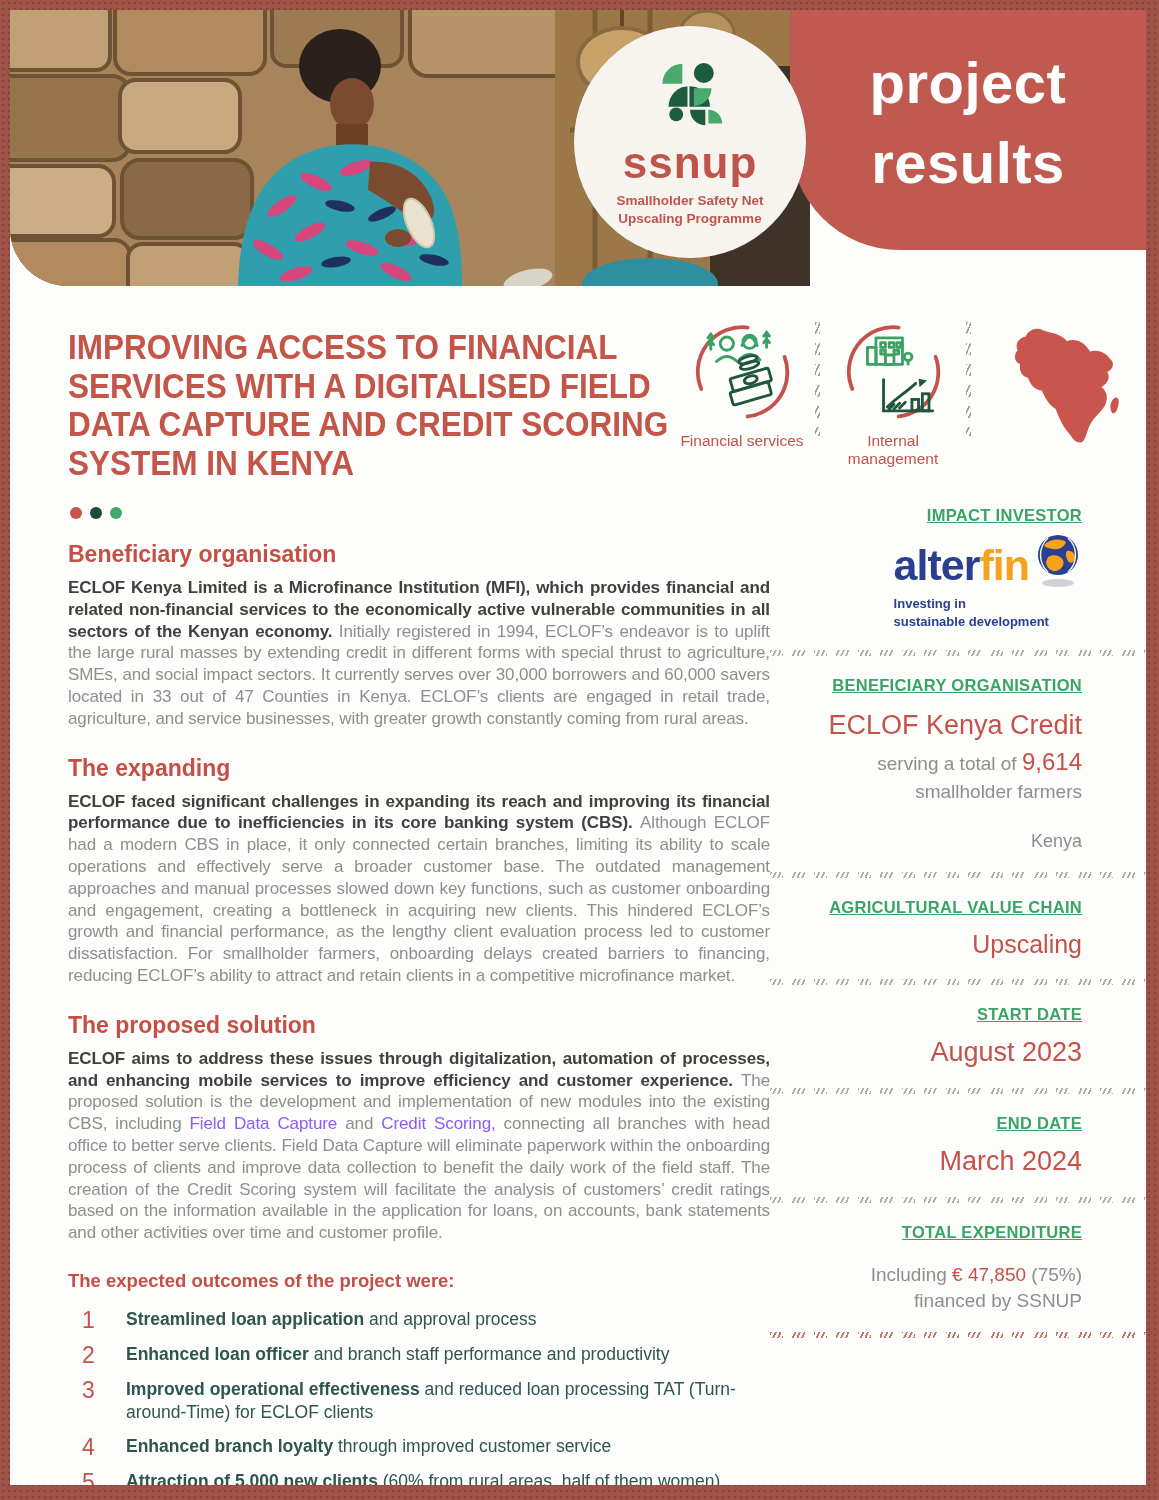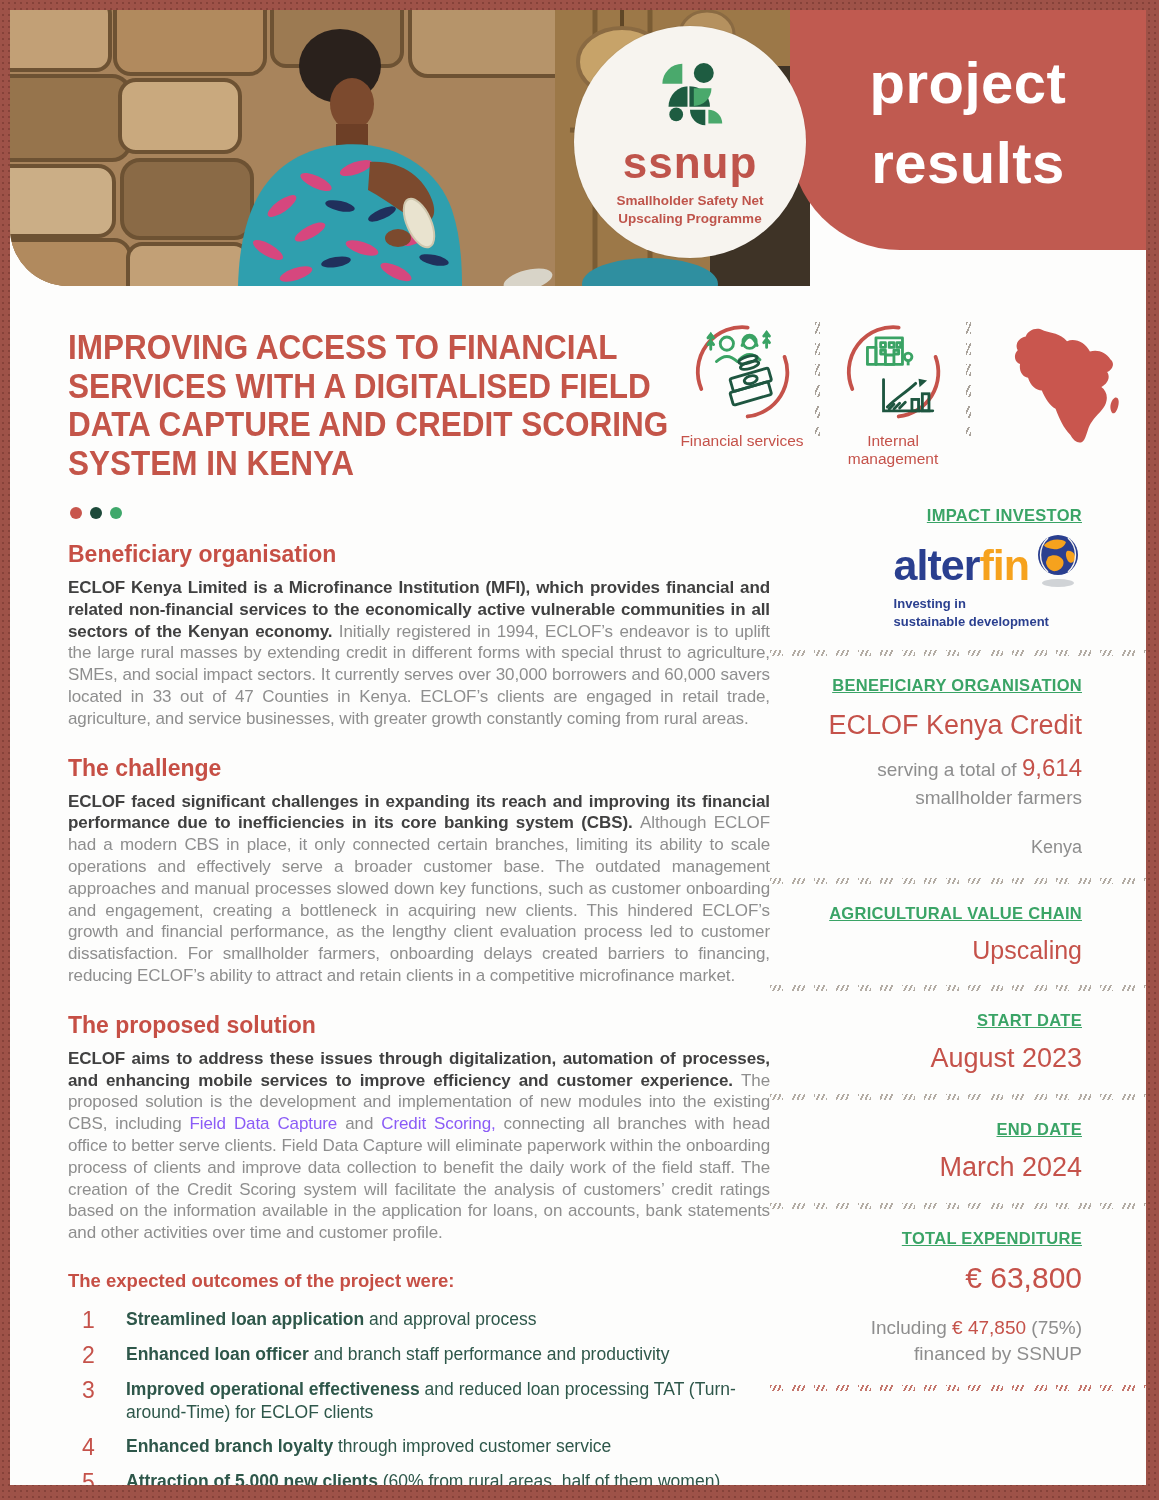--- a/index.html
+++ b/index.html
@@ -290,7 +290,7 @@
     <h2>Beneficiary organisation</h2>
     <p><span class="lead">ECLOF Kenya Limited is a Microfinance Institution (MFI), which provides financial and related non-financial services to the economically active vulnerable communities in all sectors of the Kenyan economy. </span><span>Initially registered in 1994, ECLOF’s endeavor is to uplift the large rural masses by extending credit in different forms with special thrust to agriculture, SMEs, and social impact sectors. It currently serves over 30,000 borrowers and 60,000 savers located in 33 out of 47 Counties in Kenya. ECLOF’s clients are engaged in retail trade, agriculture, and service businesses, with greater growth constantly coming from rural areas.</span></p>
 
-    <h2>The challenge</h2>
+    <h2>The expanding</h2>
     <p><span class="lead">ECLOF faced significant challenges in expanding its reach and improving its financial performance due to inefficiencies in its core banking system (CBS). </span><span>Although ECLOF had a modern CBS in place, it only connected certain branches, limiting its ability to scale operations and effectively serve a broader customer base. The outdated management approaches and manual processes slowed down key functions, such as customer onboarding and engagement, creating a bottleneck in acquiring new clients. This hindered ECLOF’s growth and financial performance, as the lengthy client evaluation process led to customer dissatisfaction. For smallholder farmers, onboarding delays created barriers to financing, reducing ECLOF’s ability to attract and retain clients in a competitive microfinance market.</span></p>
 
     <h2>The proposed solution</h2>

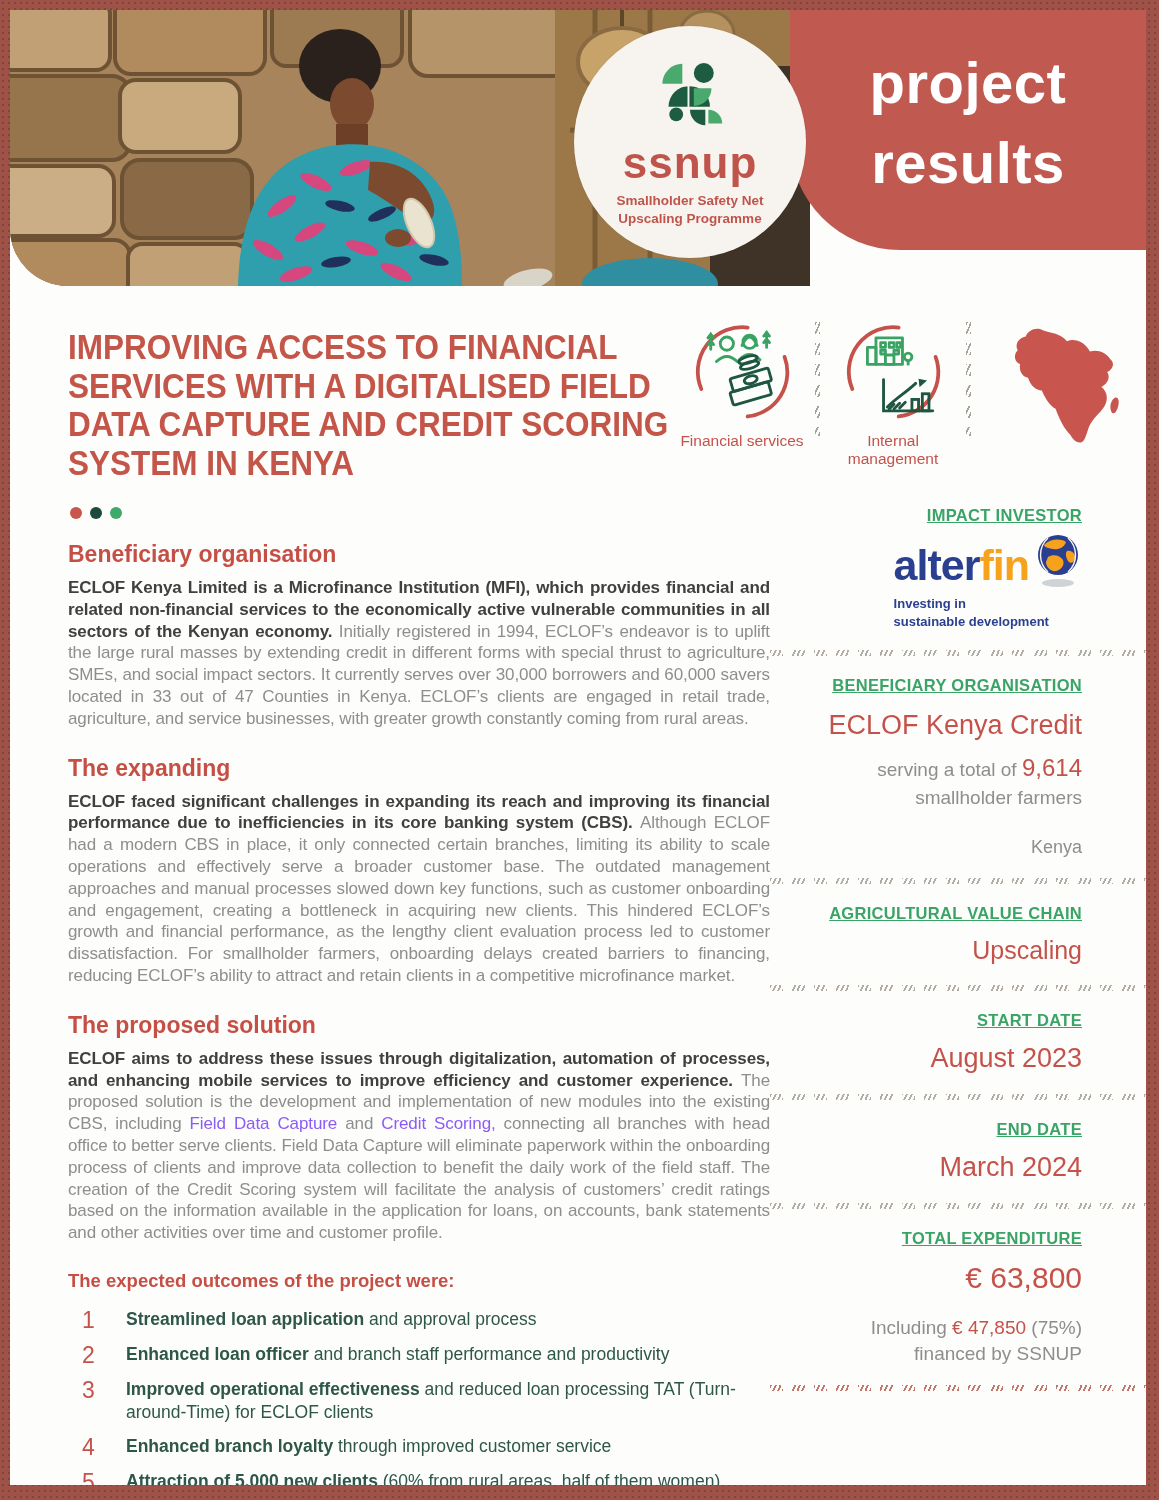--- a/index.html
+++ b/index.html
@@ -94,7 +94,7 @@
   .af-globe{ margin-left:5px; margin-top:-6px; }
   .af-tag{ color:#2a3f8f; font-weight:bold; font-size:13px; line-height:1.35; margin-top:4px; }
   .sb-name{ color:#c5524a; font-size:27px; margin-top:15px; }
-  .sb-serving{ color:#8e8e8e; font-size:19px; margin-top:13px; }
+  .sb-serving{ color:#8e8e8e; font-size:19px; margin-top:7px; }
   .sb-serving .val{ color:#c5524a; font-size:24px; }
   .sb-sub{ color:#8e8e8e; font-size:19px; margin-top:5px; }
   .sb-country{ color:#8e8e8e; font-size:18px; margin-top:28px; }

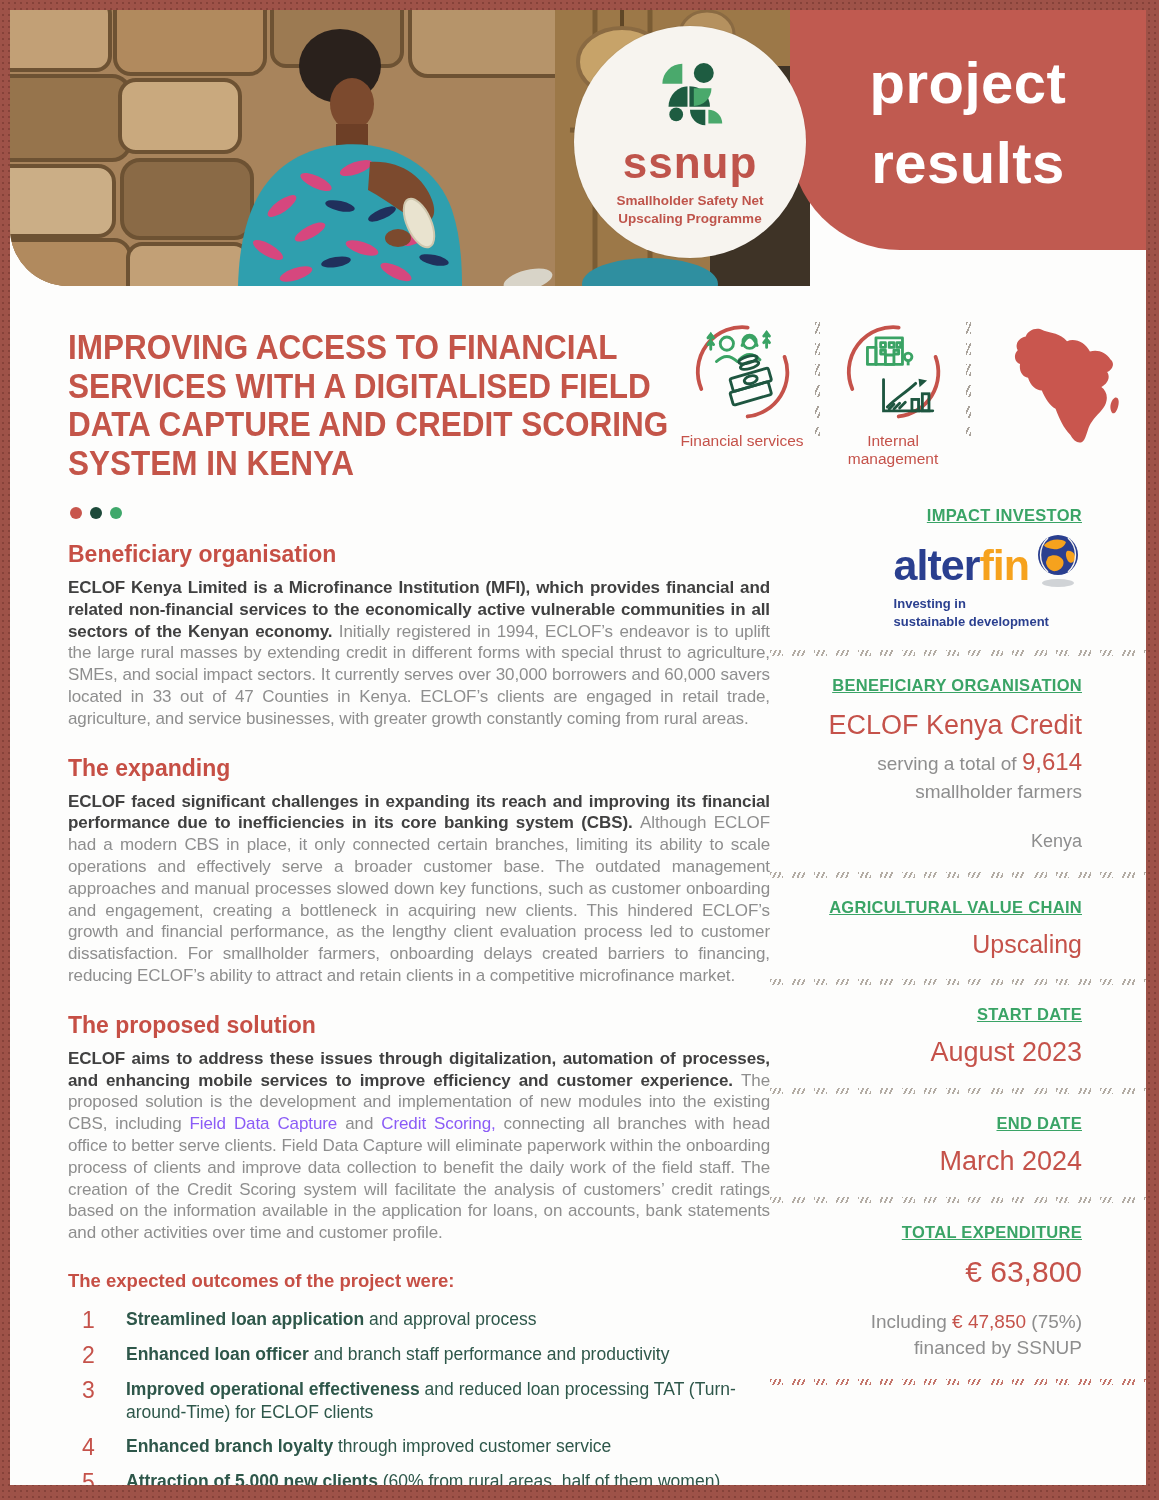--- a/index.html
+++ b/index.html
@@ -375,7 +375,6 @@
     <div class="sep"></div>
 
     <div class="sb-h pad">TOTAL EXPENDITURE</div>
-    <div class="sb-value xl pad">€ 63,800</div>
     <div class="sb-incl pad"><span>Including </span><span class="amt">€ 47,850</span><span> (75%)</span></div>
     <div class="sb-fin pad">financed by SSNUP</div>
 

